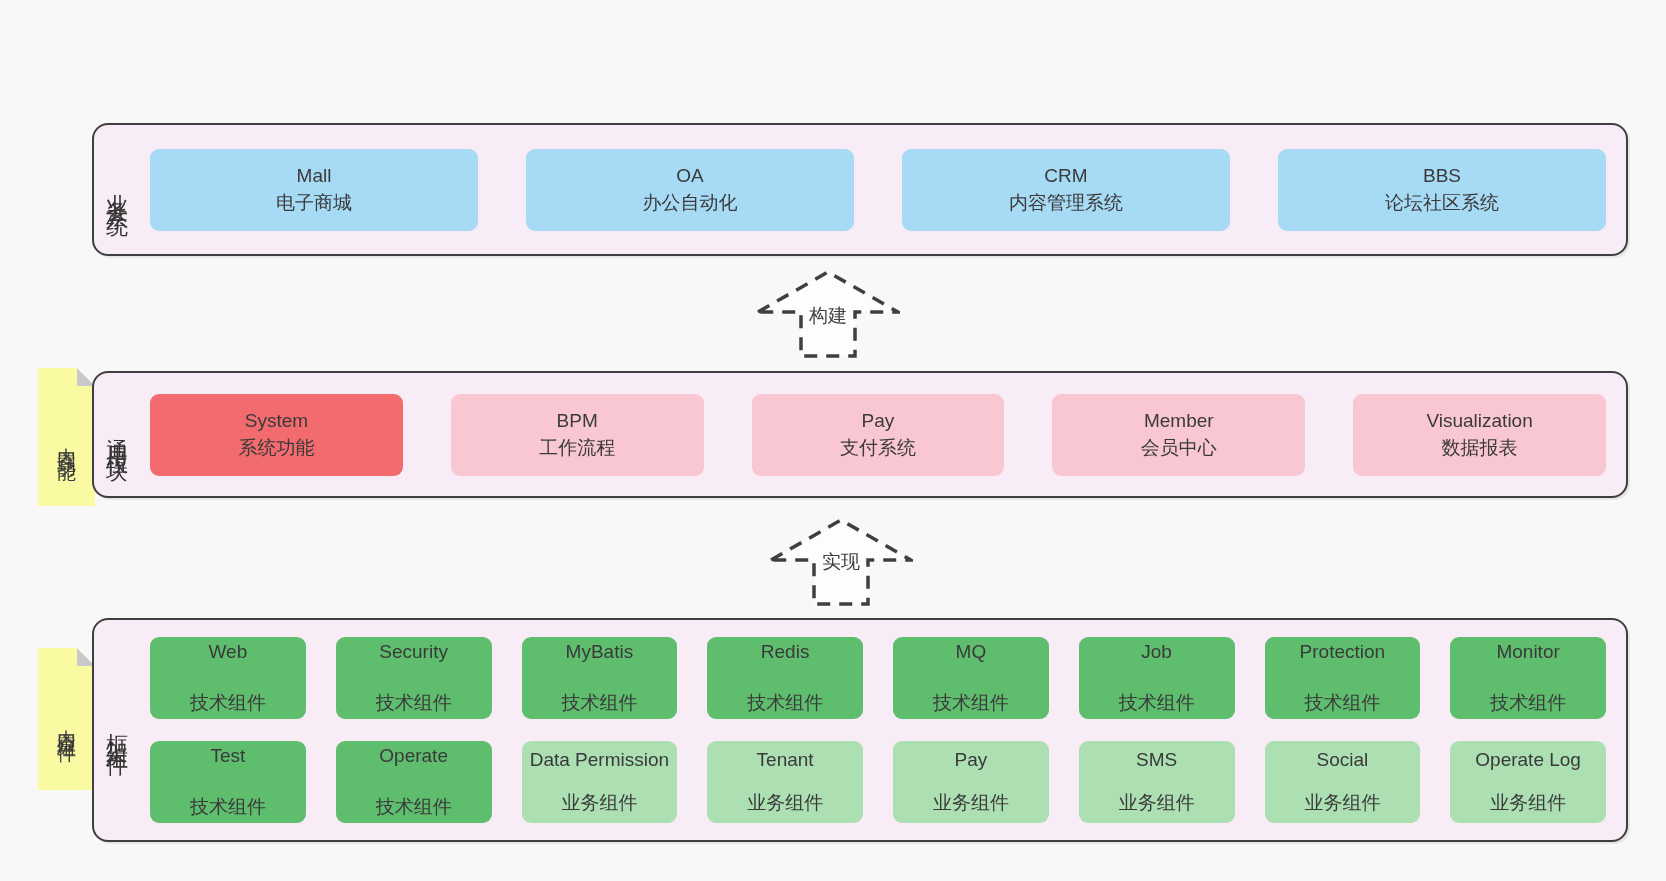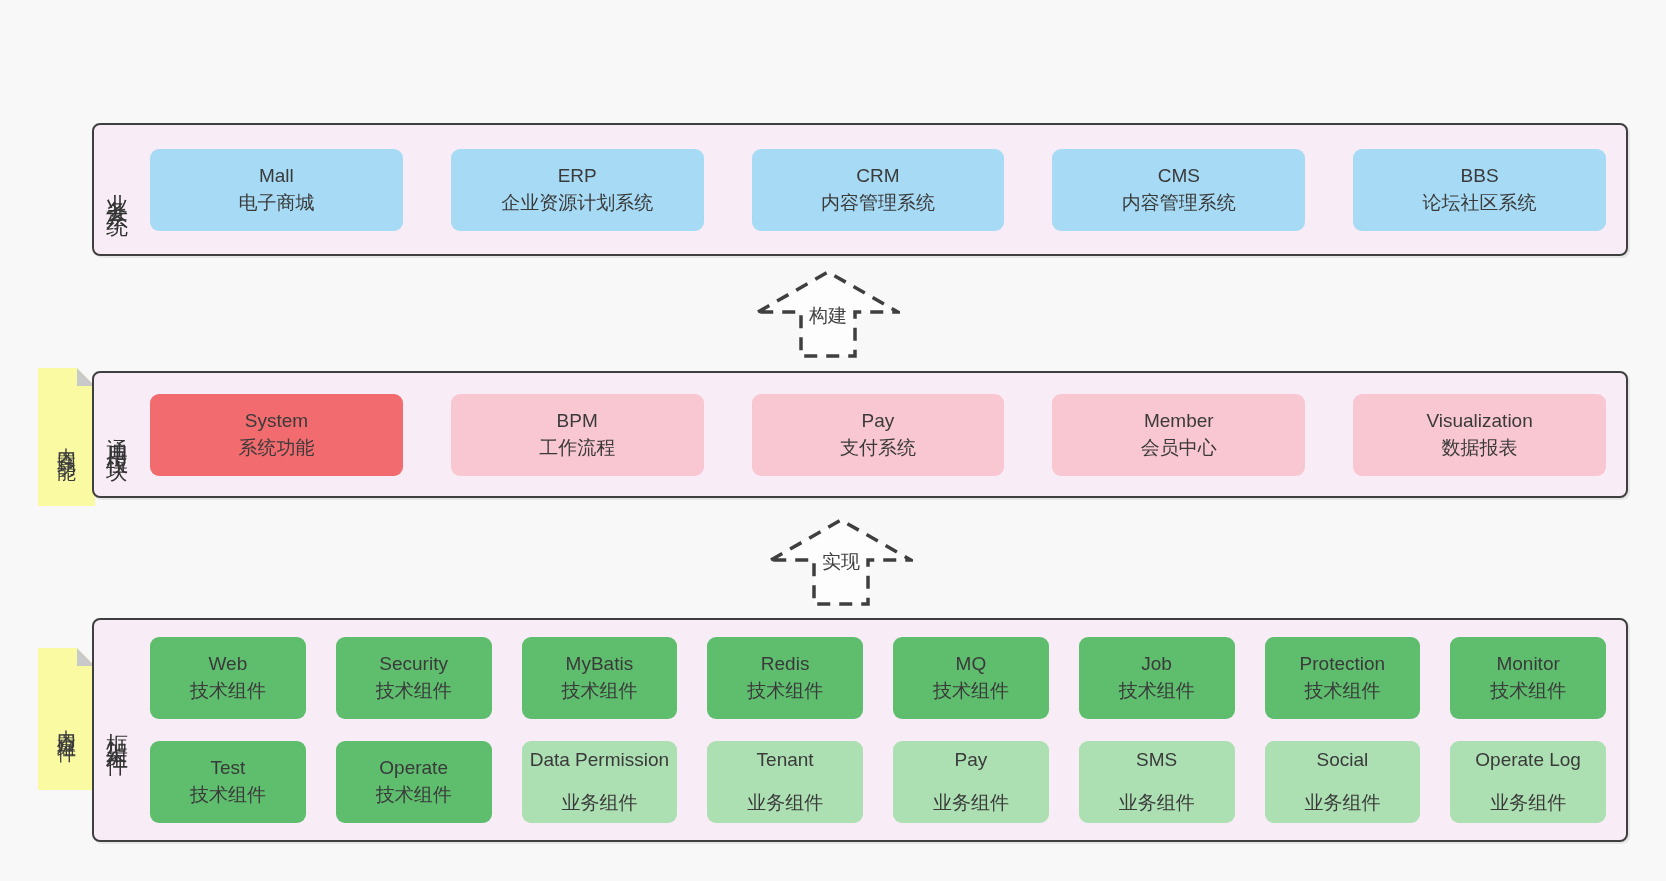--- a/index.html
+++ b/index.html
@@ -24,7 +24,7 @@
     box-sizing:border-box;
     background:var(--panel_bg,#f8edf6);
     border:2px solid var(--line,#404040);
-    border-radius:8px;
+    border-radius:16px;
     box-shadow:2px 2px 0 rgba(0,0,0,0.07);
     display:flex;
     z-index:2;

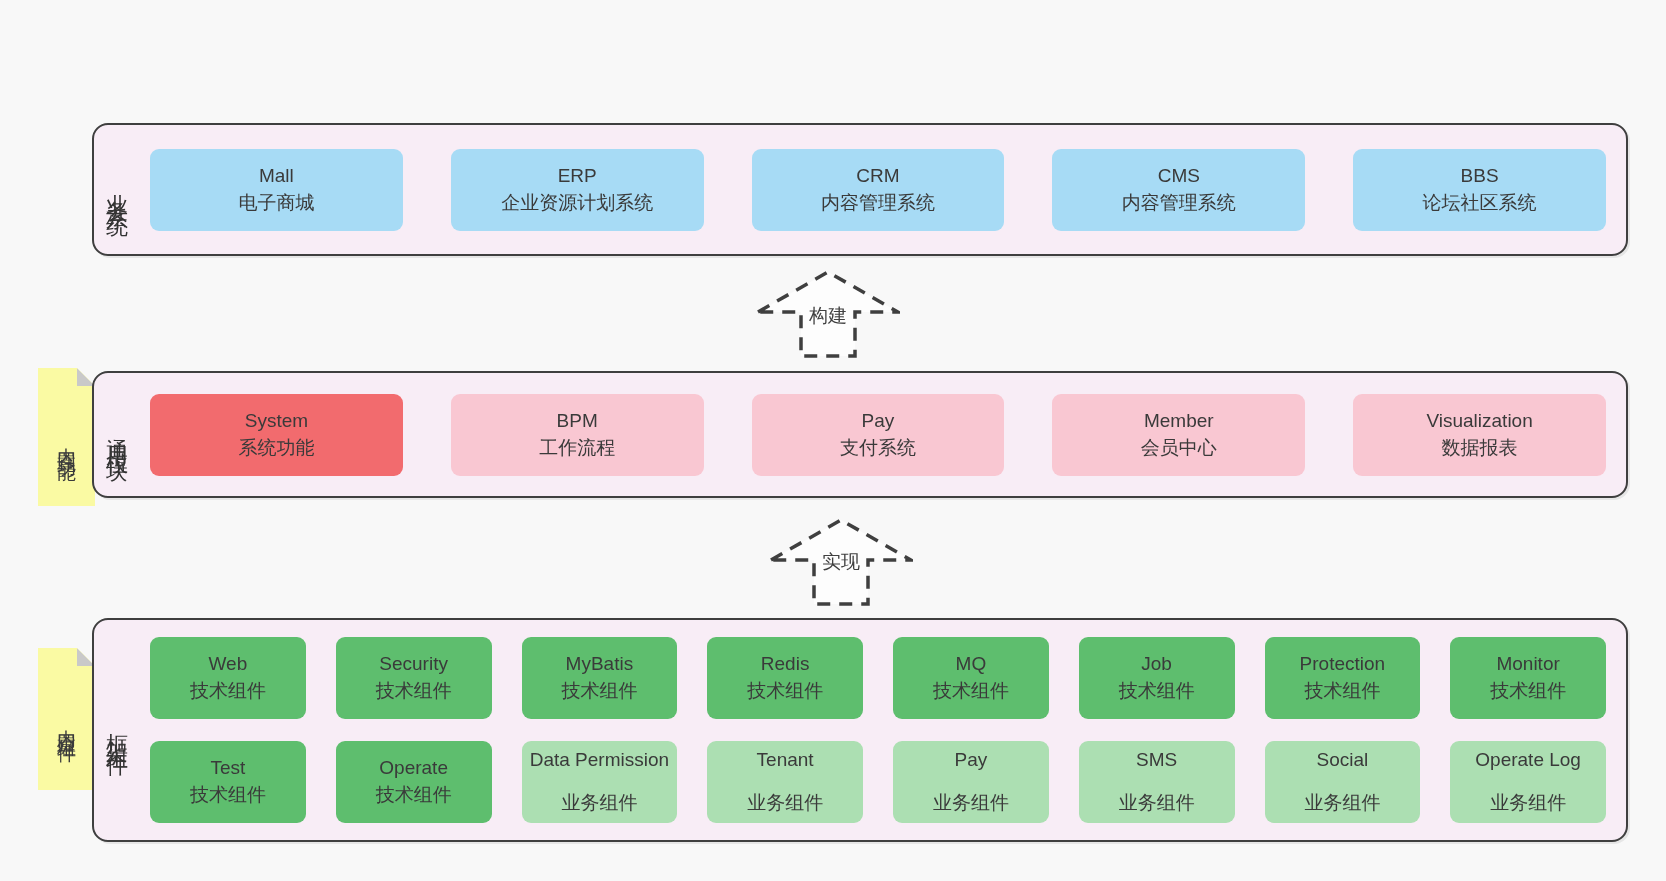--- a/index.html
+++ b/index.html
@@ -150,6 +150,10 @@
             <span>电子商城</span>
           </div>
           <div class="box blue">
+            <span>OA</span>
+            <span>办公自动化</span>
+          </div>
+          <div class="box blue">
             <span>ERP</span>
             <span>企业资源计划系统</span>
           </div>

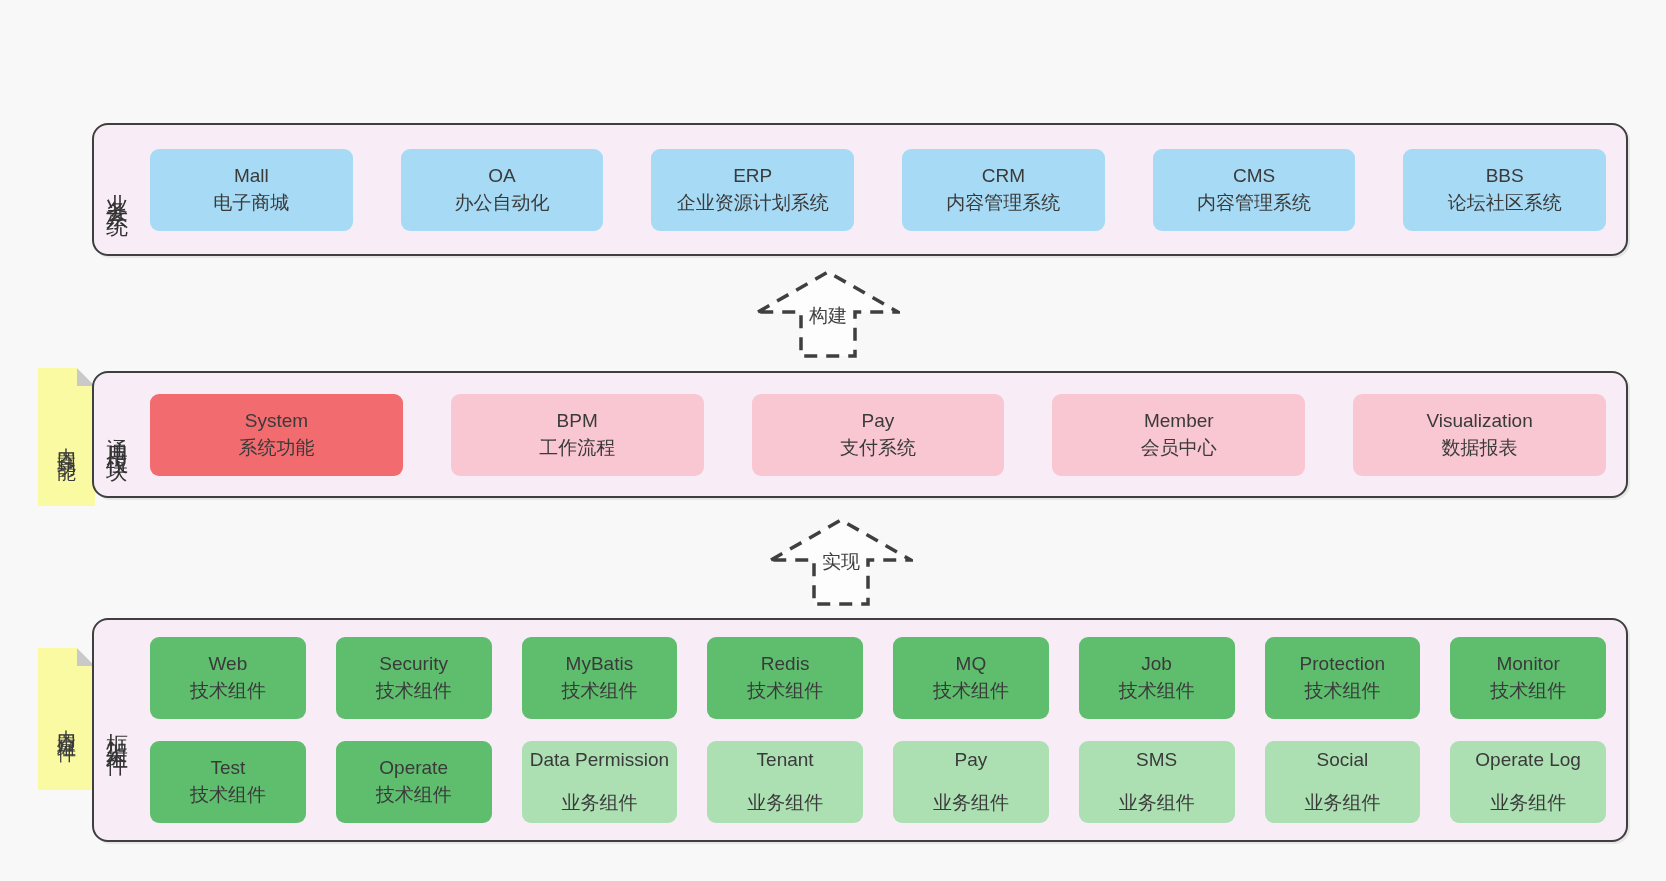--- a/index.html
+++ b/index.html
@@ -154,10 +154,6 @@
             <span>办公自动化</span>
           </div>
           <div class="box blue">
-            <span>ERP</span>
-            <span>企业资源计划系统</span>
-          </div>
-          <div class="box blue">
             <span>CRM</span>
             <span>内容管理系统</span>
           </div>

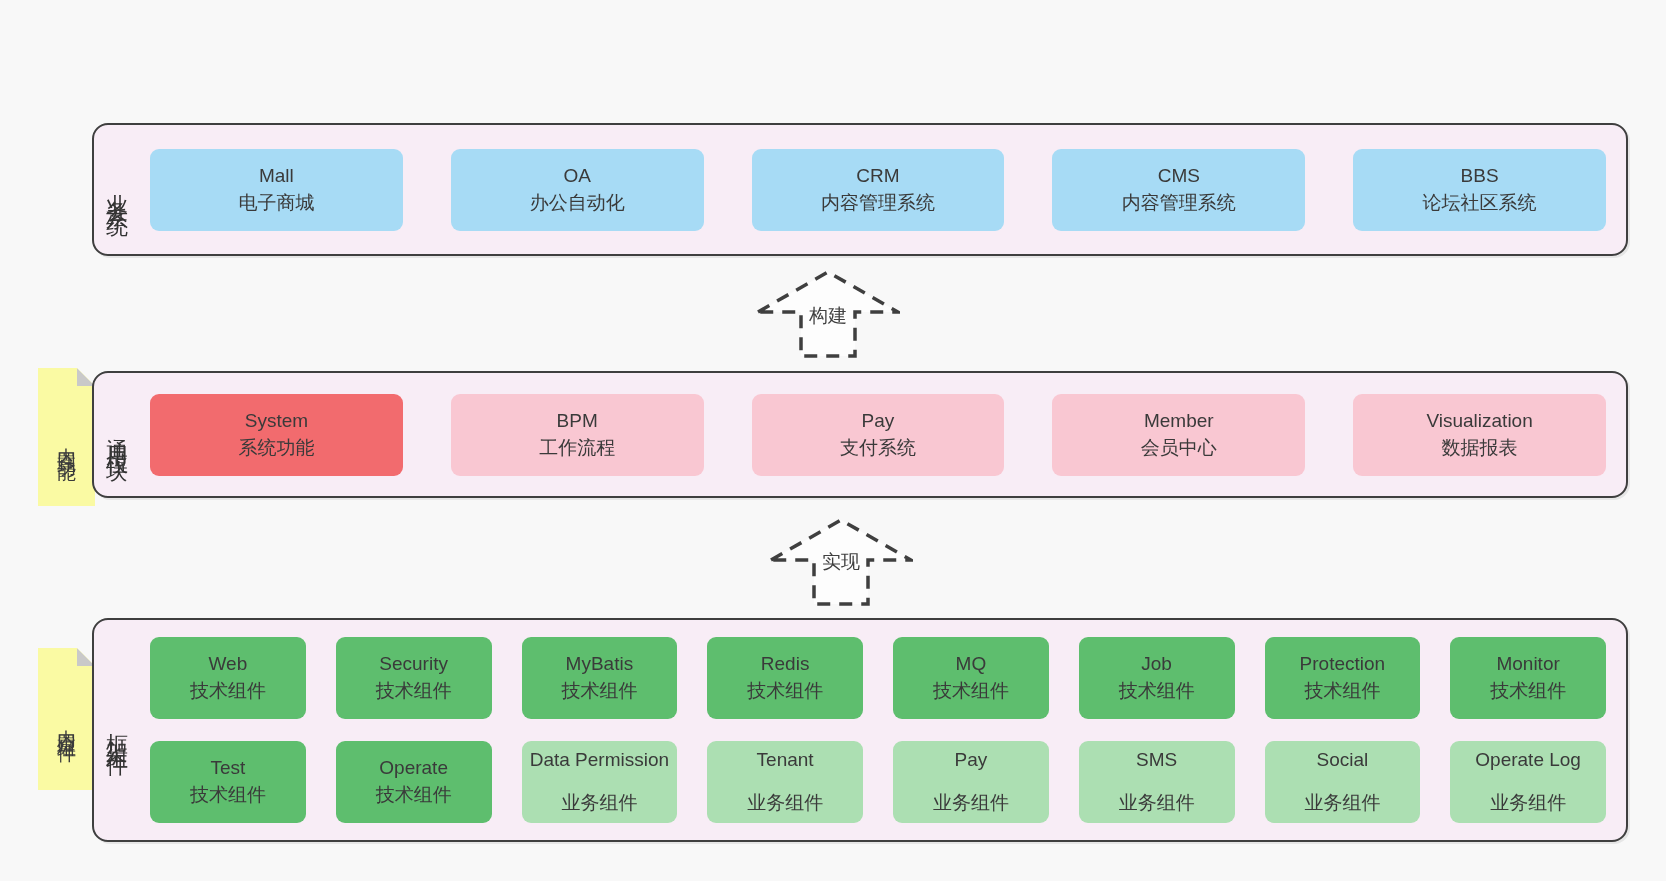--- a/index.html
+++ b/index.html
@@ -158,10 +158,6 @@
             <span>内容管理系统</span>
           </div>
           <div class="box blue">
-            <span>CMS</span>
-            <span>内容管理系统</span>
-          </div>
-          <div class="box blue">
             <span>BBS</span>
             <span>论坛社区系统</span>
           </div>

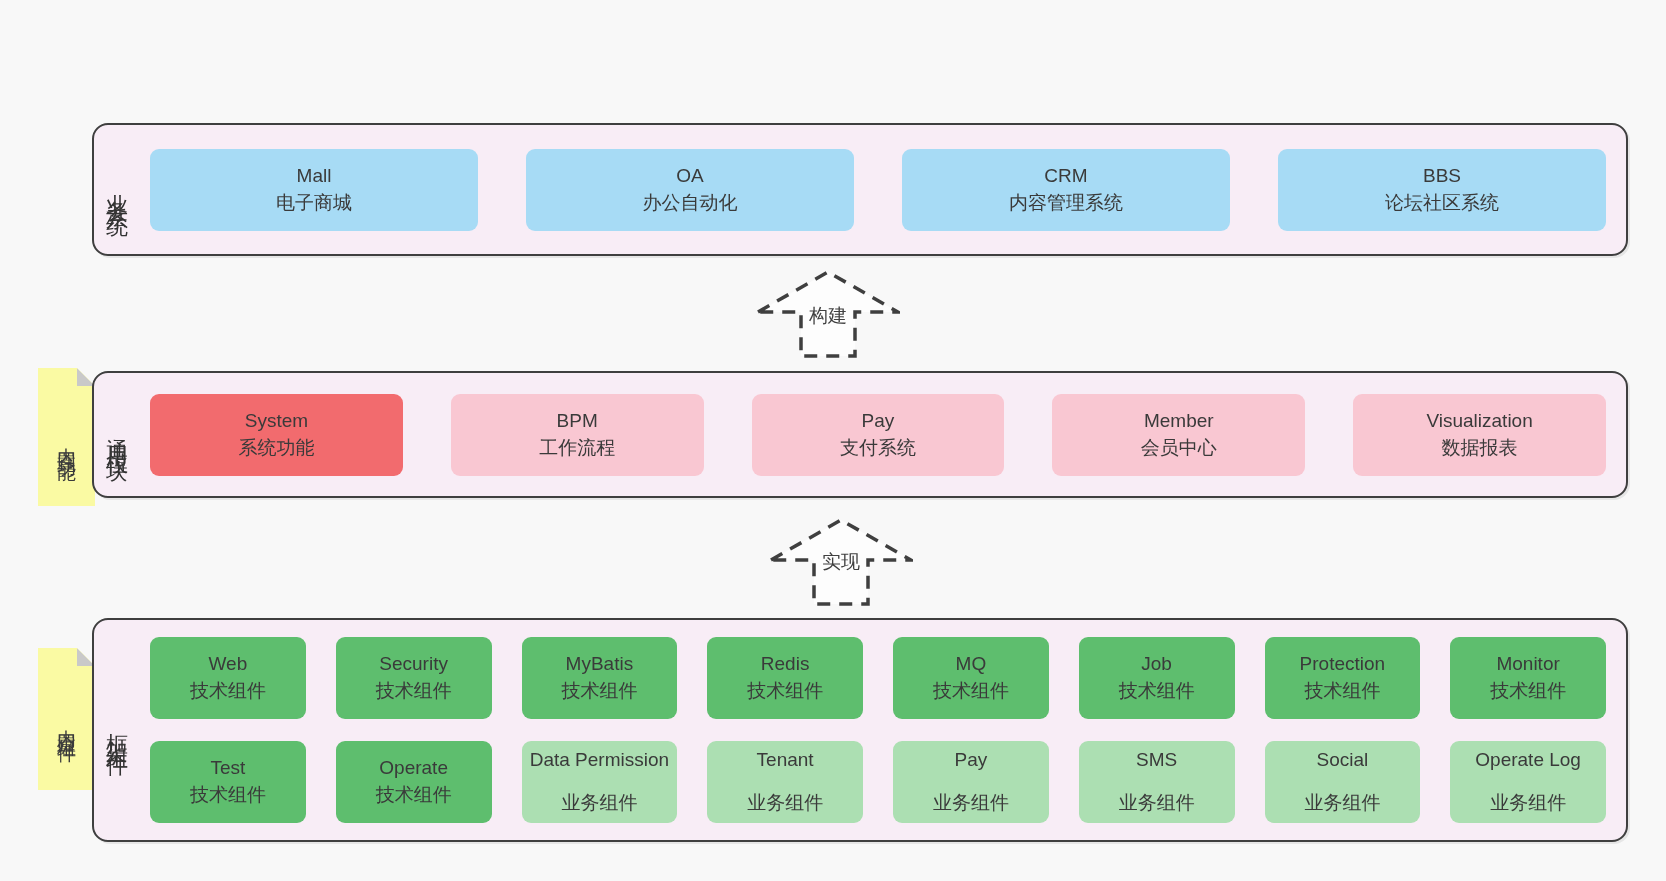--- a/index.html
+++ b/index.html
@@ -76,7 +76,7 @@
   .box.blue{background:var(--blue,#a7dbf5);}
   .box.red{background:var(--red,#f26b6e);}
   .box.pink{background:var(--pink,#f9c7d2);text-align:center;}
-  .box.green{background:var(--green,#5ebe6e);}
+  .box.green{background:var(--green,#5ebe6e);justify-content:space-between;}
   .box.green-light{background:var(--green_light,#acdfb2);gap:16px;}
 
   

